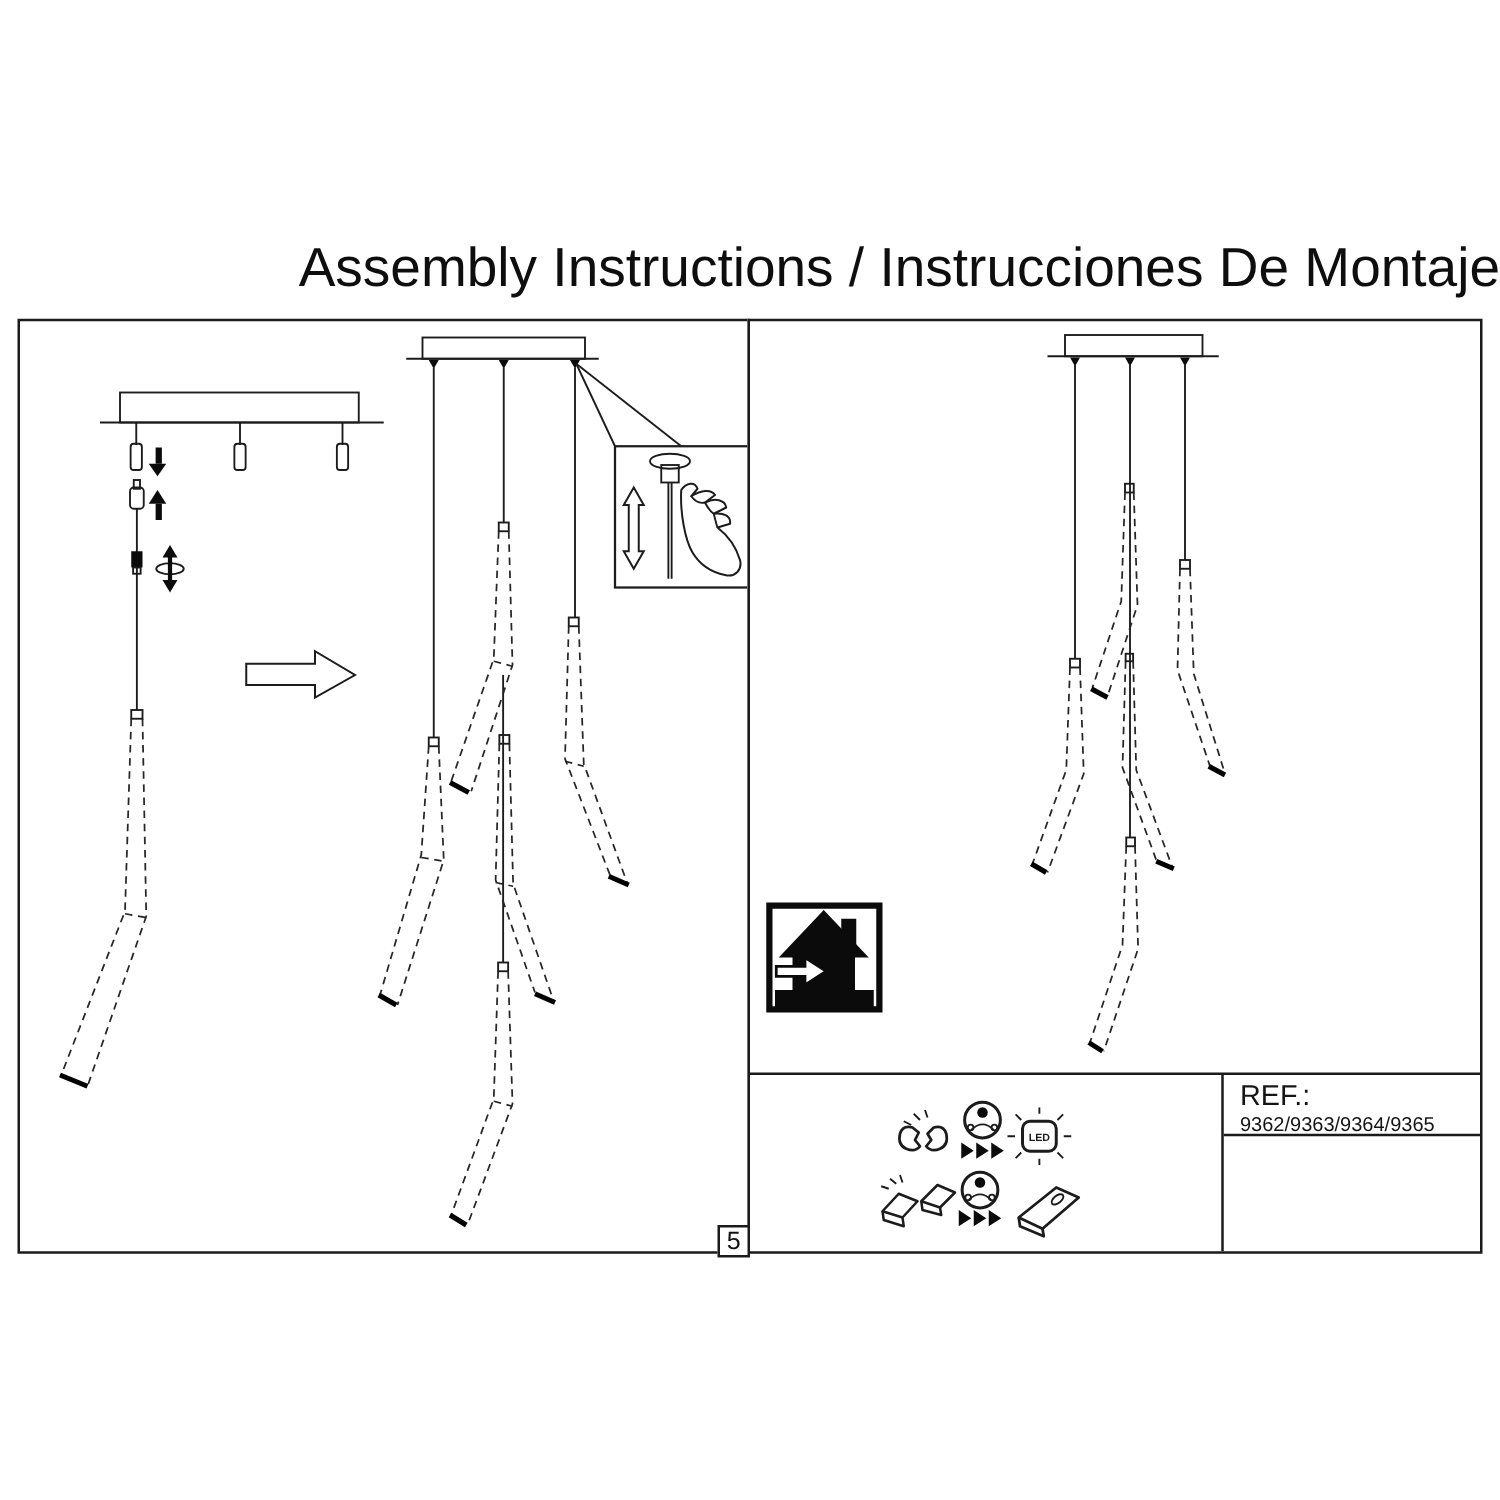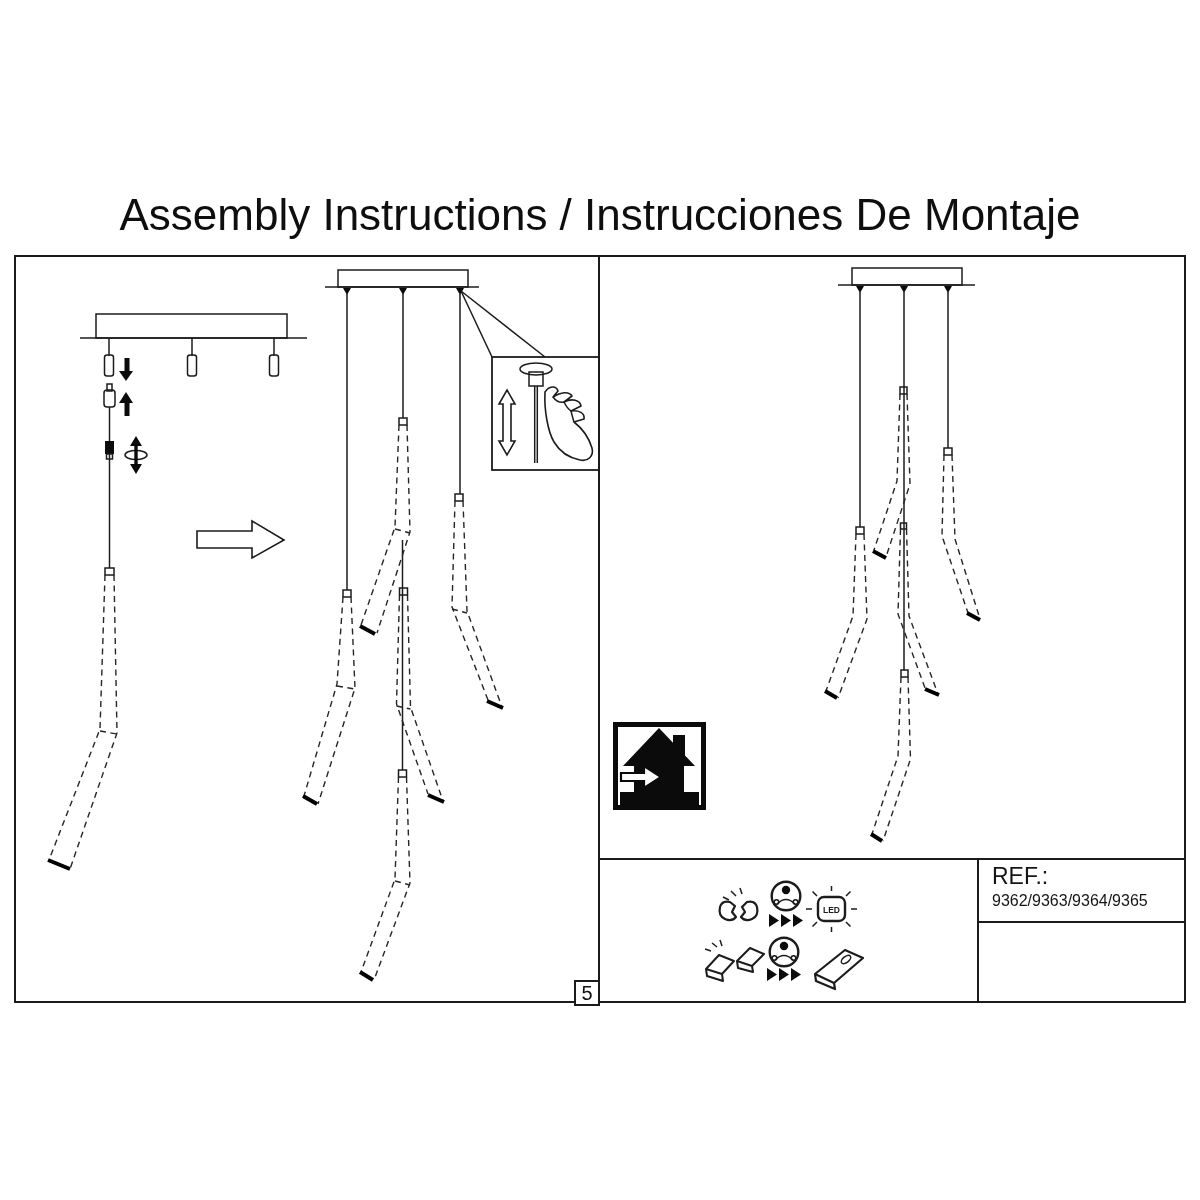--- a/index.html
+++ b/index.html
@@ -5,7 +5,7 @@
   html,body{margin:0;padding:0;background:#ffffff;}
   .page{position:relative;width:1200px;height:1200px;background:#ffffff;overflow:hidden;
         font-family:"Liberation Sans",sans-serif;color:#111;}
-  .title{position:absolute;left:0;top:190px;width:1200px;text-align:center;
+  .title{position:absolute;left:0;top:190px;width:1200px;text-align:right;
          font-size:44px;font-weight:400;letter-spacing:0px;color:#0e0e0e;}
   .panel{position:absolute;border:2px solid #1b1b1b;background:#fff;box-sizing:border-box;}
   #panel-left{left:14px;top:255px;width:586px;height:748px;}

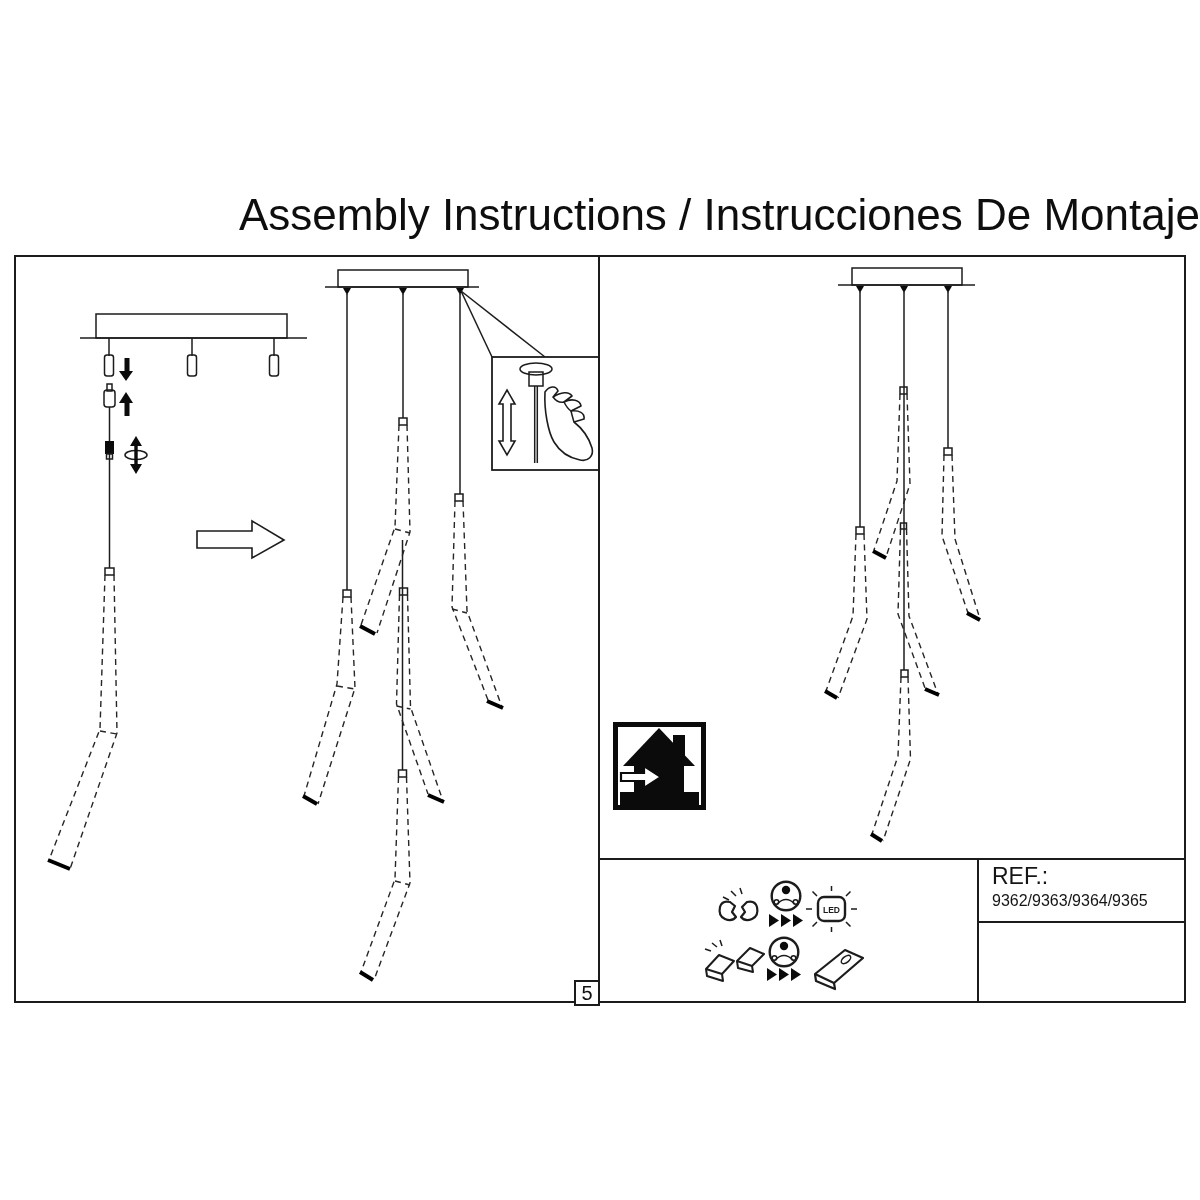--- a/index.html
+++ b/index.html
@@ -15,7 +15,7 @@
              border-top:2px solid #1b1b1b;box-sizing:border-box;display:flex;}
   .icons-cell{position:relative;width:377px;height:141px;}
   .ref-cell{position:relative;flex:1;border-left:2px solid #1b1b1b;box-sizing:border-box;}
-  .ref-row{height:63px;border-bottom:2px solid #1b1b1b;box-sizing:border-box;padding:3px 0 0 13px;}
+  .ref-row{height:49px;border-bottom:2px solid #1b1b1b;box-sizing:border-box;padding:3px 0 0 13px;}
   .ref-label{font-size:23px;color:#151515;display:block;line-height:26px;}
   .ref-models{font-size:16px;color:#151515;display:block;line-height:24px;}
   .logo-row{height:80px;display:flex;align-items:center;justify-content:center;}

